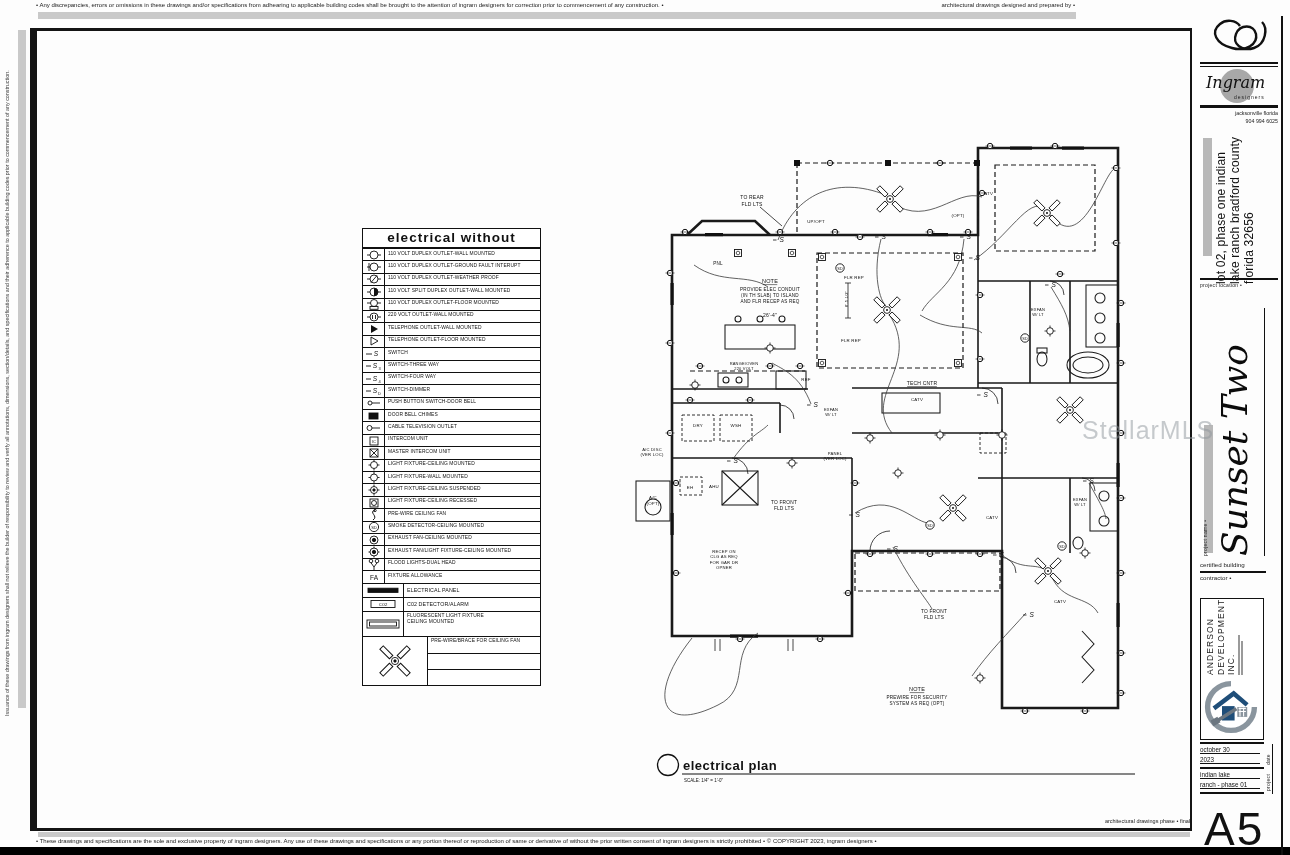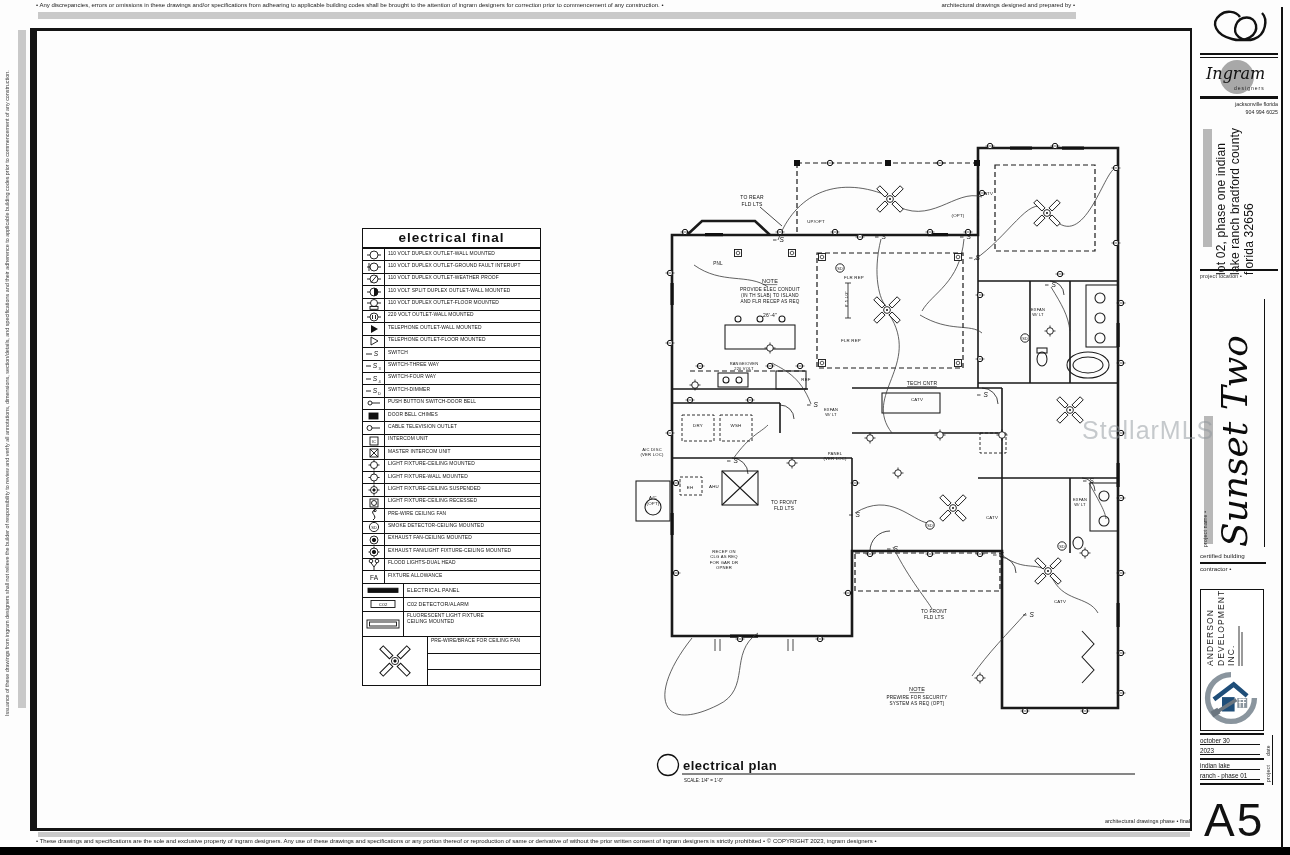--- a/index.html
+++ b/index.html
@@ -45,7 +45,7 @@
   .win{fill:#111;stroke:none}
   .thin{fill:none;stroke:#1a1a1a;stroke-width:.8}
   
-  #sidebar{position:absolute;left:1196px;top:1px;width:94px;height:672px}
+  #sidebar{position:absolute;left:1196px;top:10px;width:94px;height:672px}
   .sb-rule{position:absolute;background:#111}
   .sb-small{font-size:5.3px;color:#222;line-height:1.45}
   .vtext{writing-mode:vertical-rl;transform:rotate(180deg)}

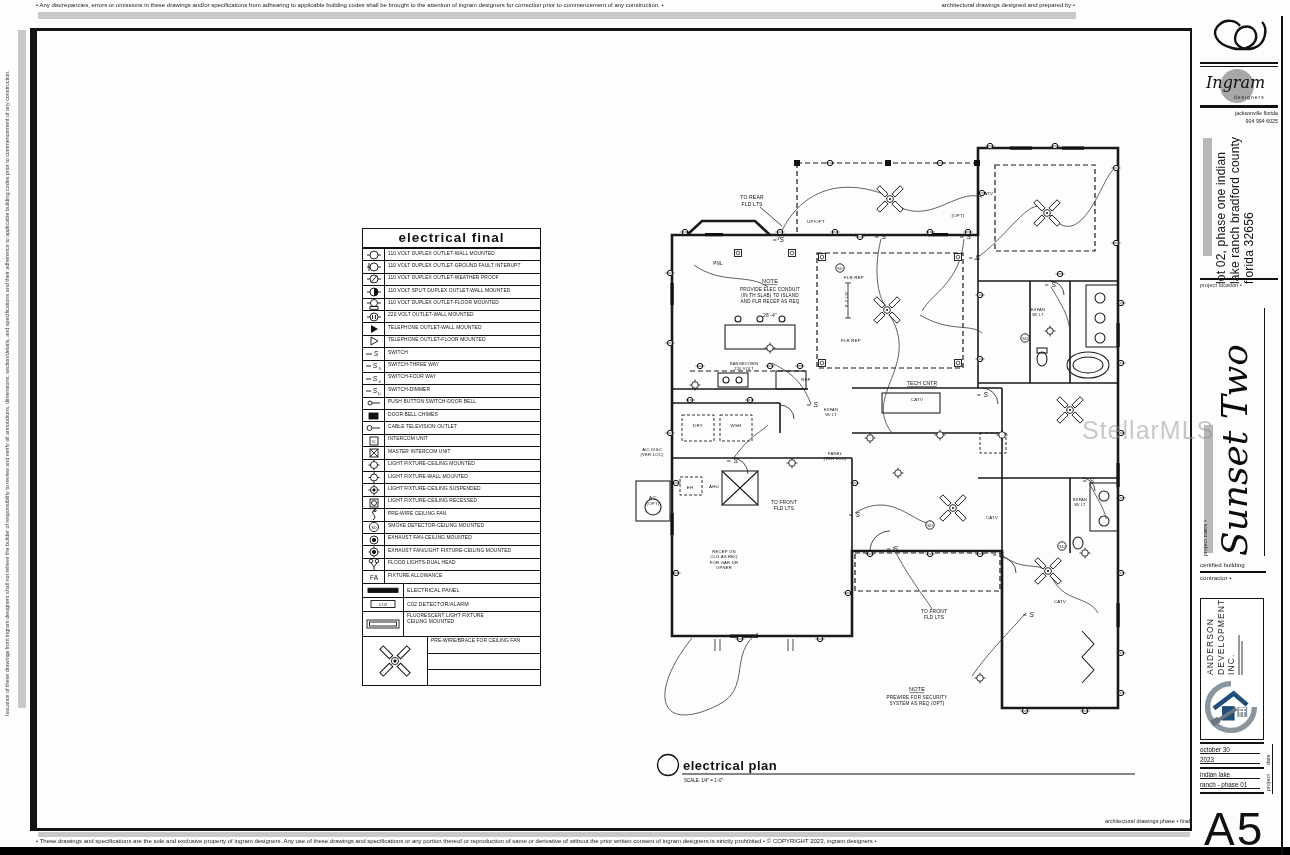--- a/index.html
+++ b/index.html
@@ -86,7 +86,7 @@
 <div class="blackbar"></div>
 
 <div id="legend">
-  <div class="ltitle">electrical final</div>
+  <div class="ltitle">electrical without</div>
   <div id="legend-rows">
       <div class="lrow norm">
         <div class="lsym">

